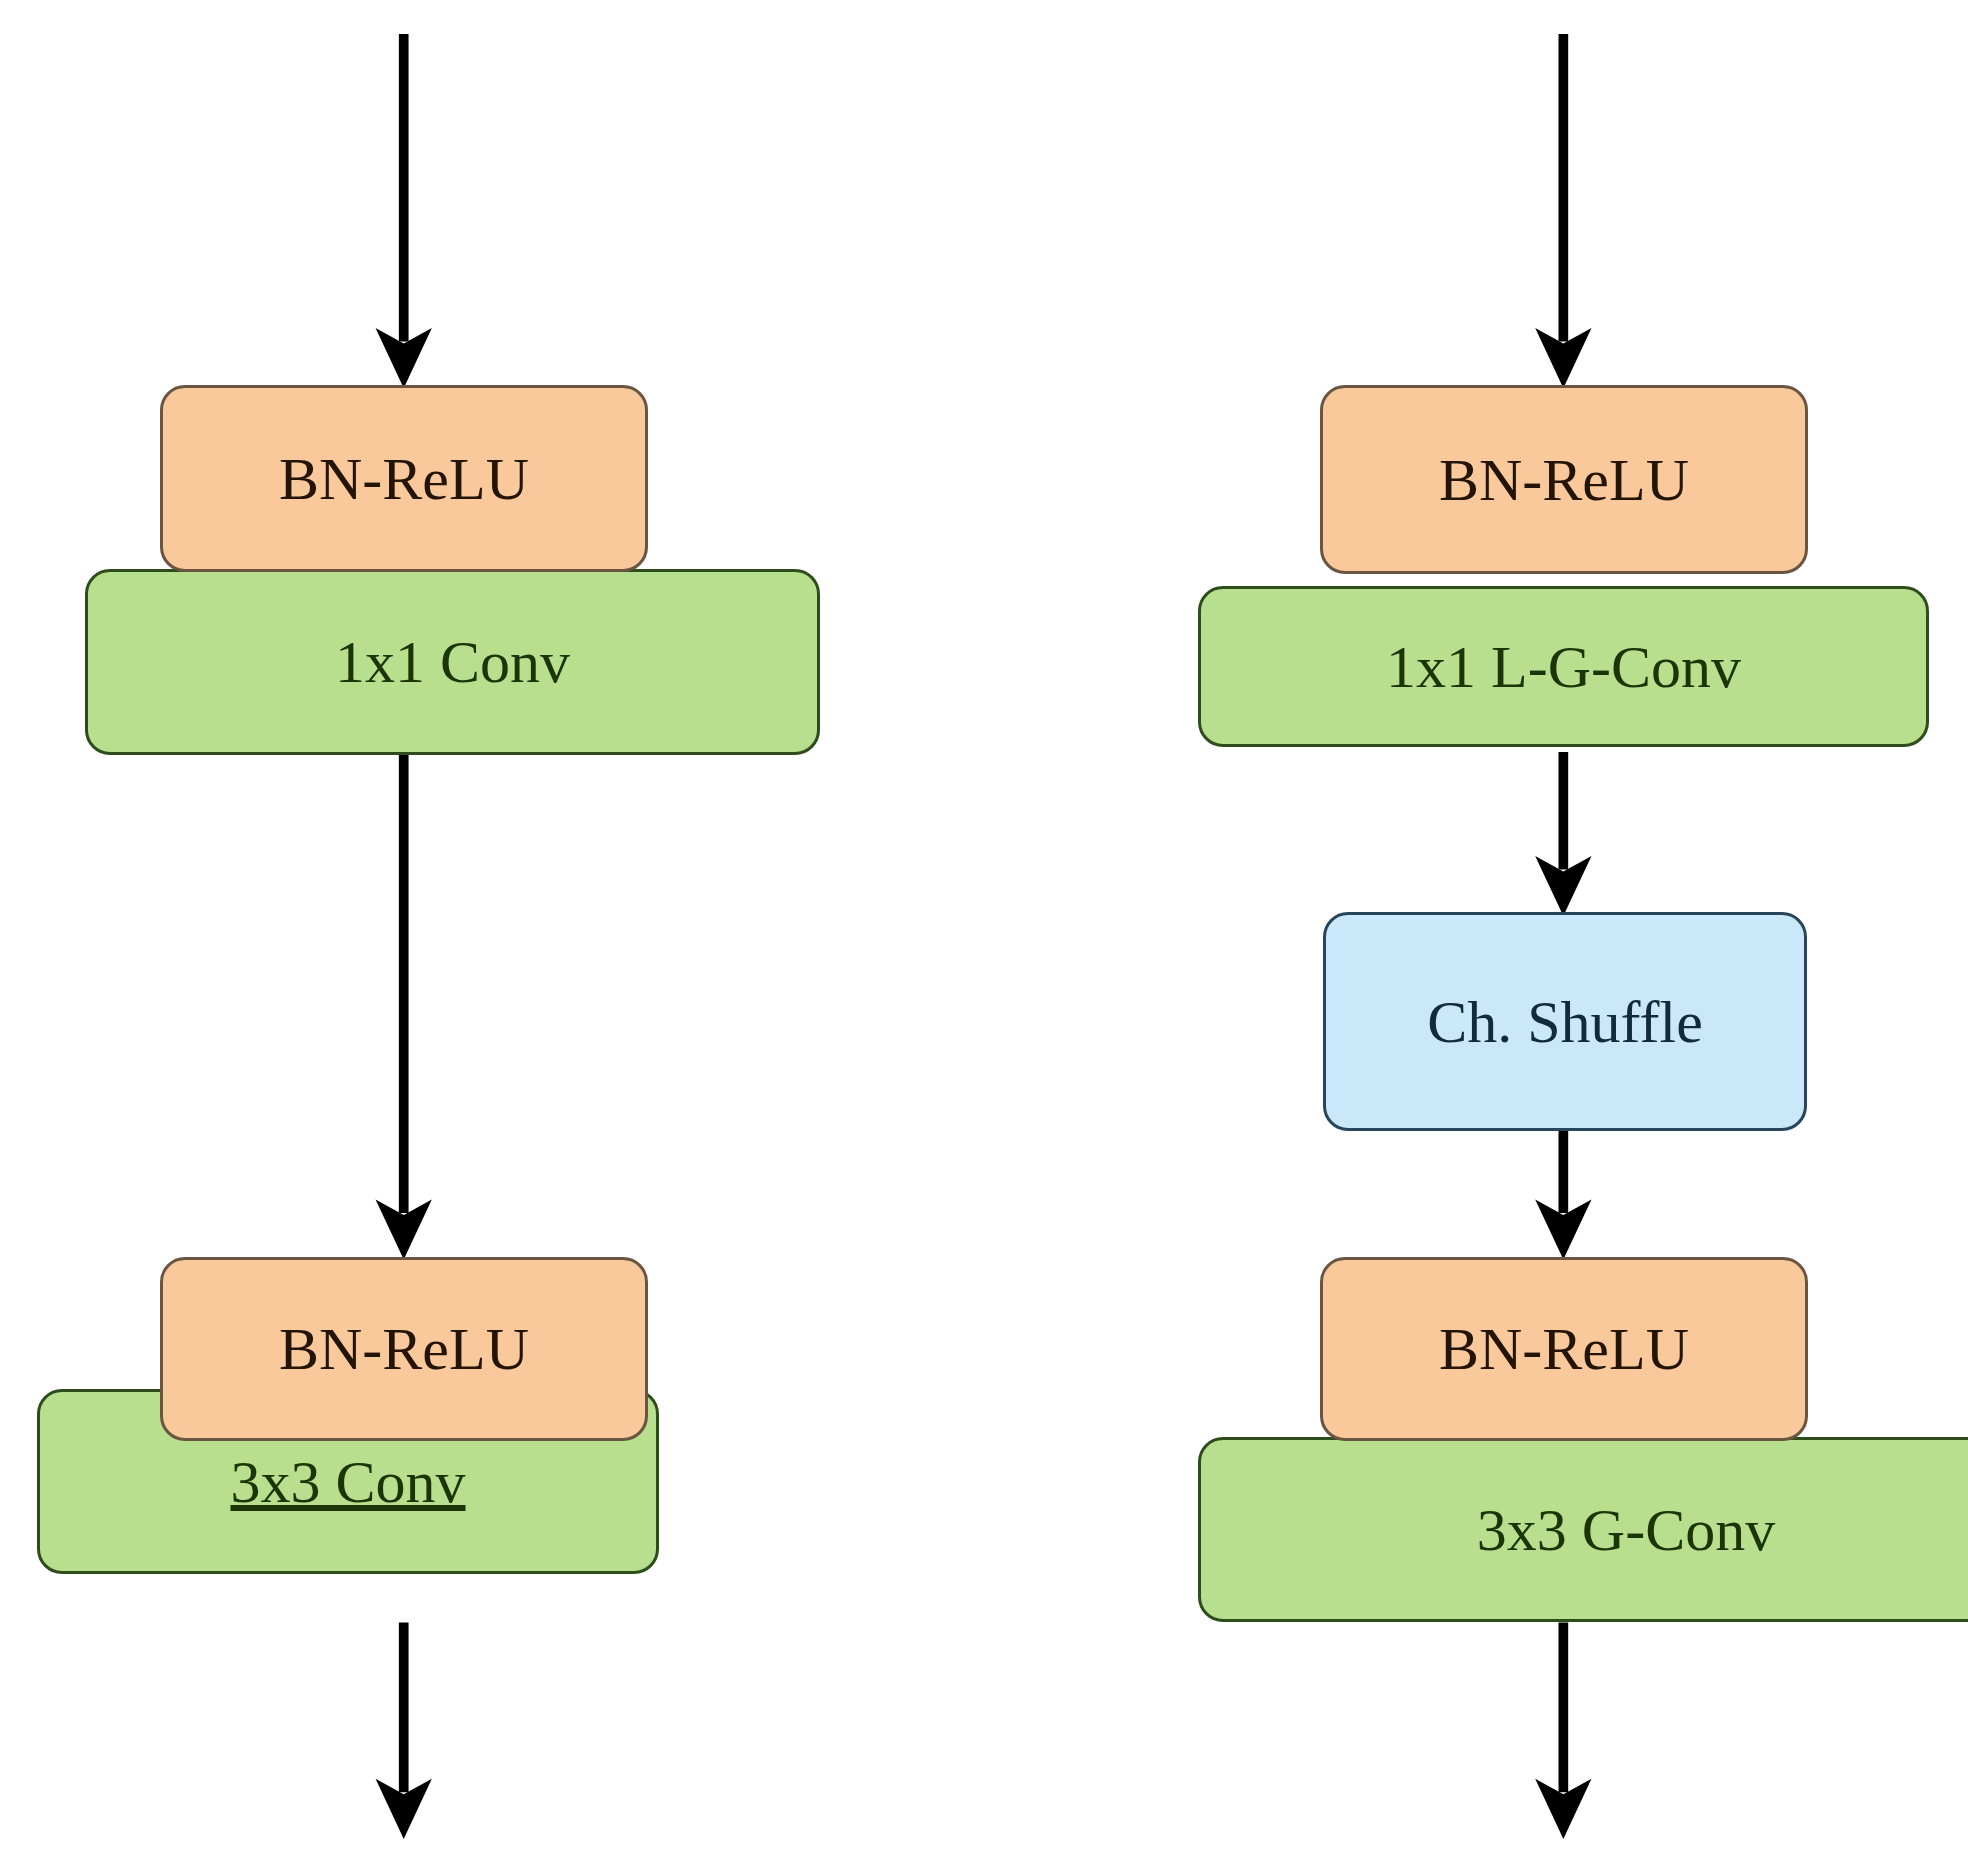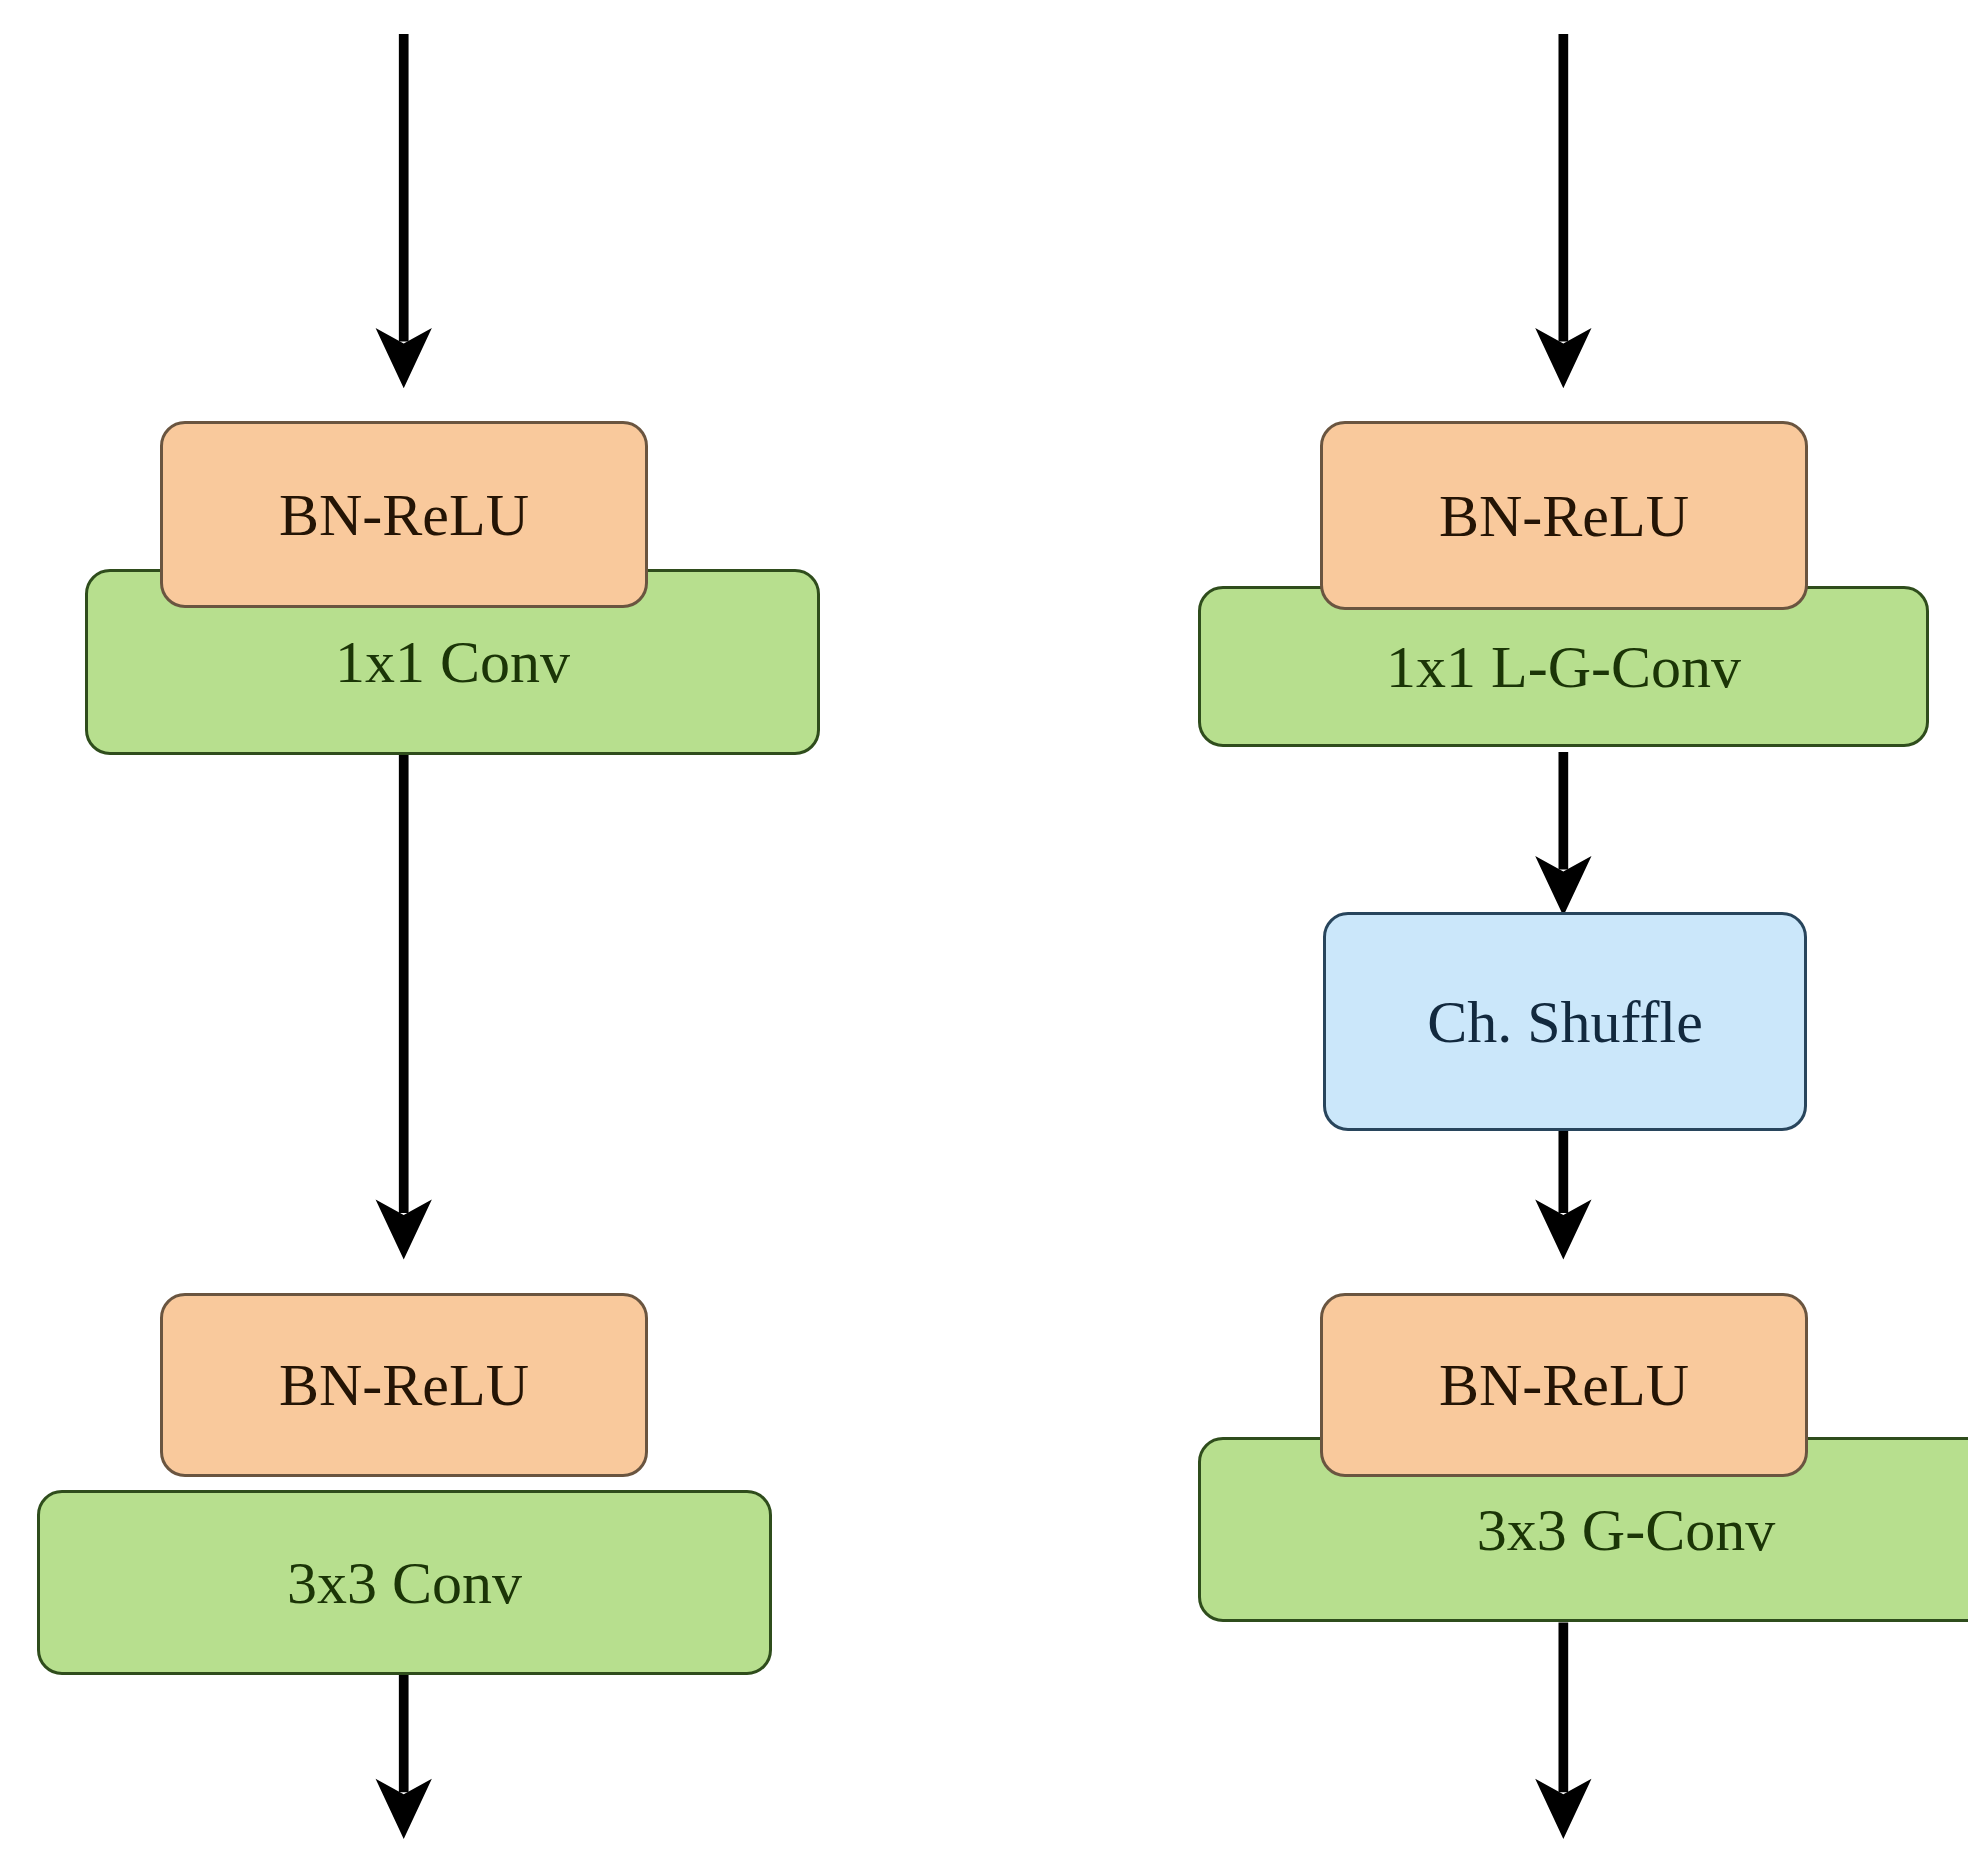--- a/index.html
+++ b/index.html
@@ -36,7 +36,6 @@
     border-color: var(--bn-relu-border, #6A5540);
     color: var(--bn-relu-text, #241405);
     z-index: 2;
-    margin-top: 36px;
   }
   .node-conv {
     background: var(--conv-fill, #B7DF8E);

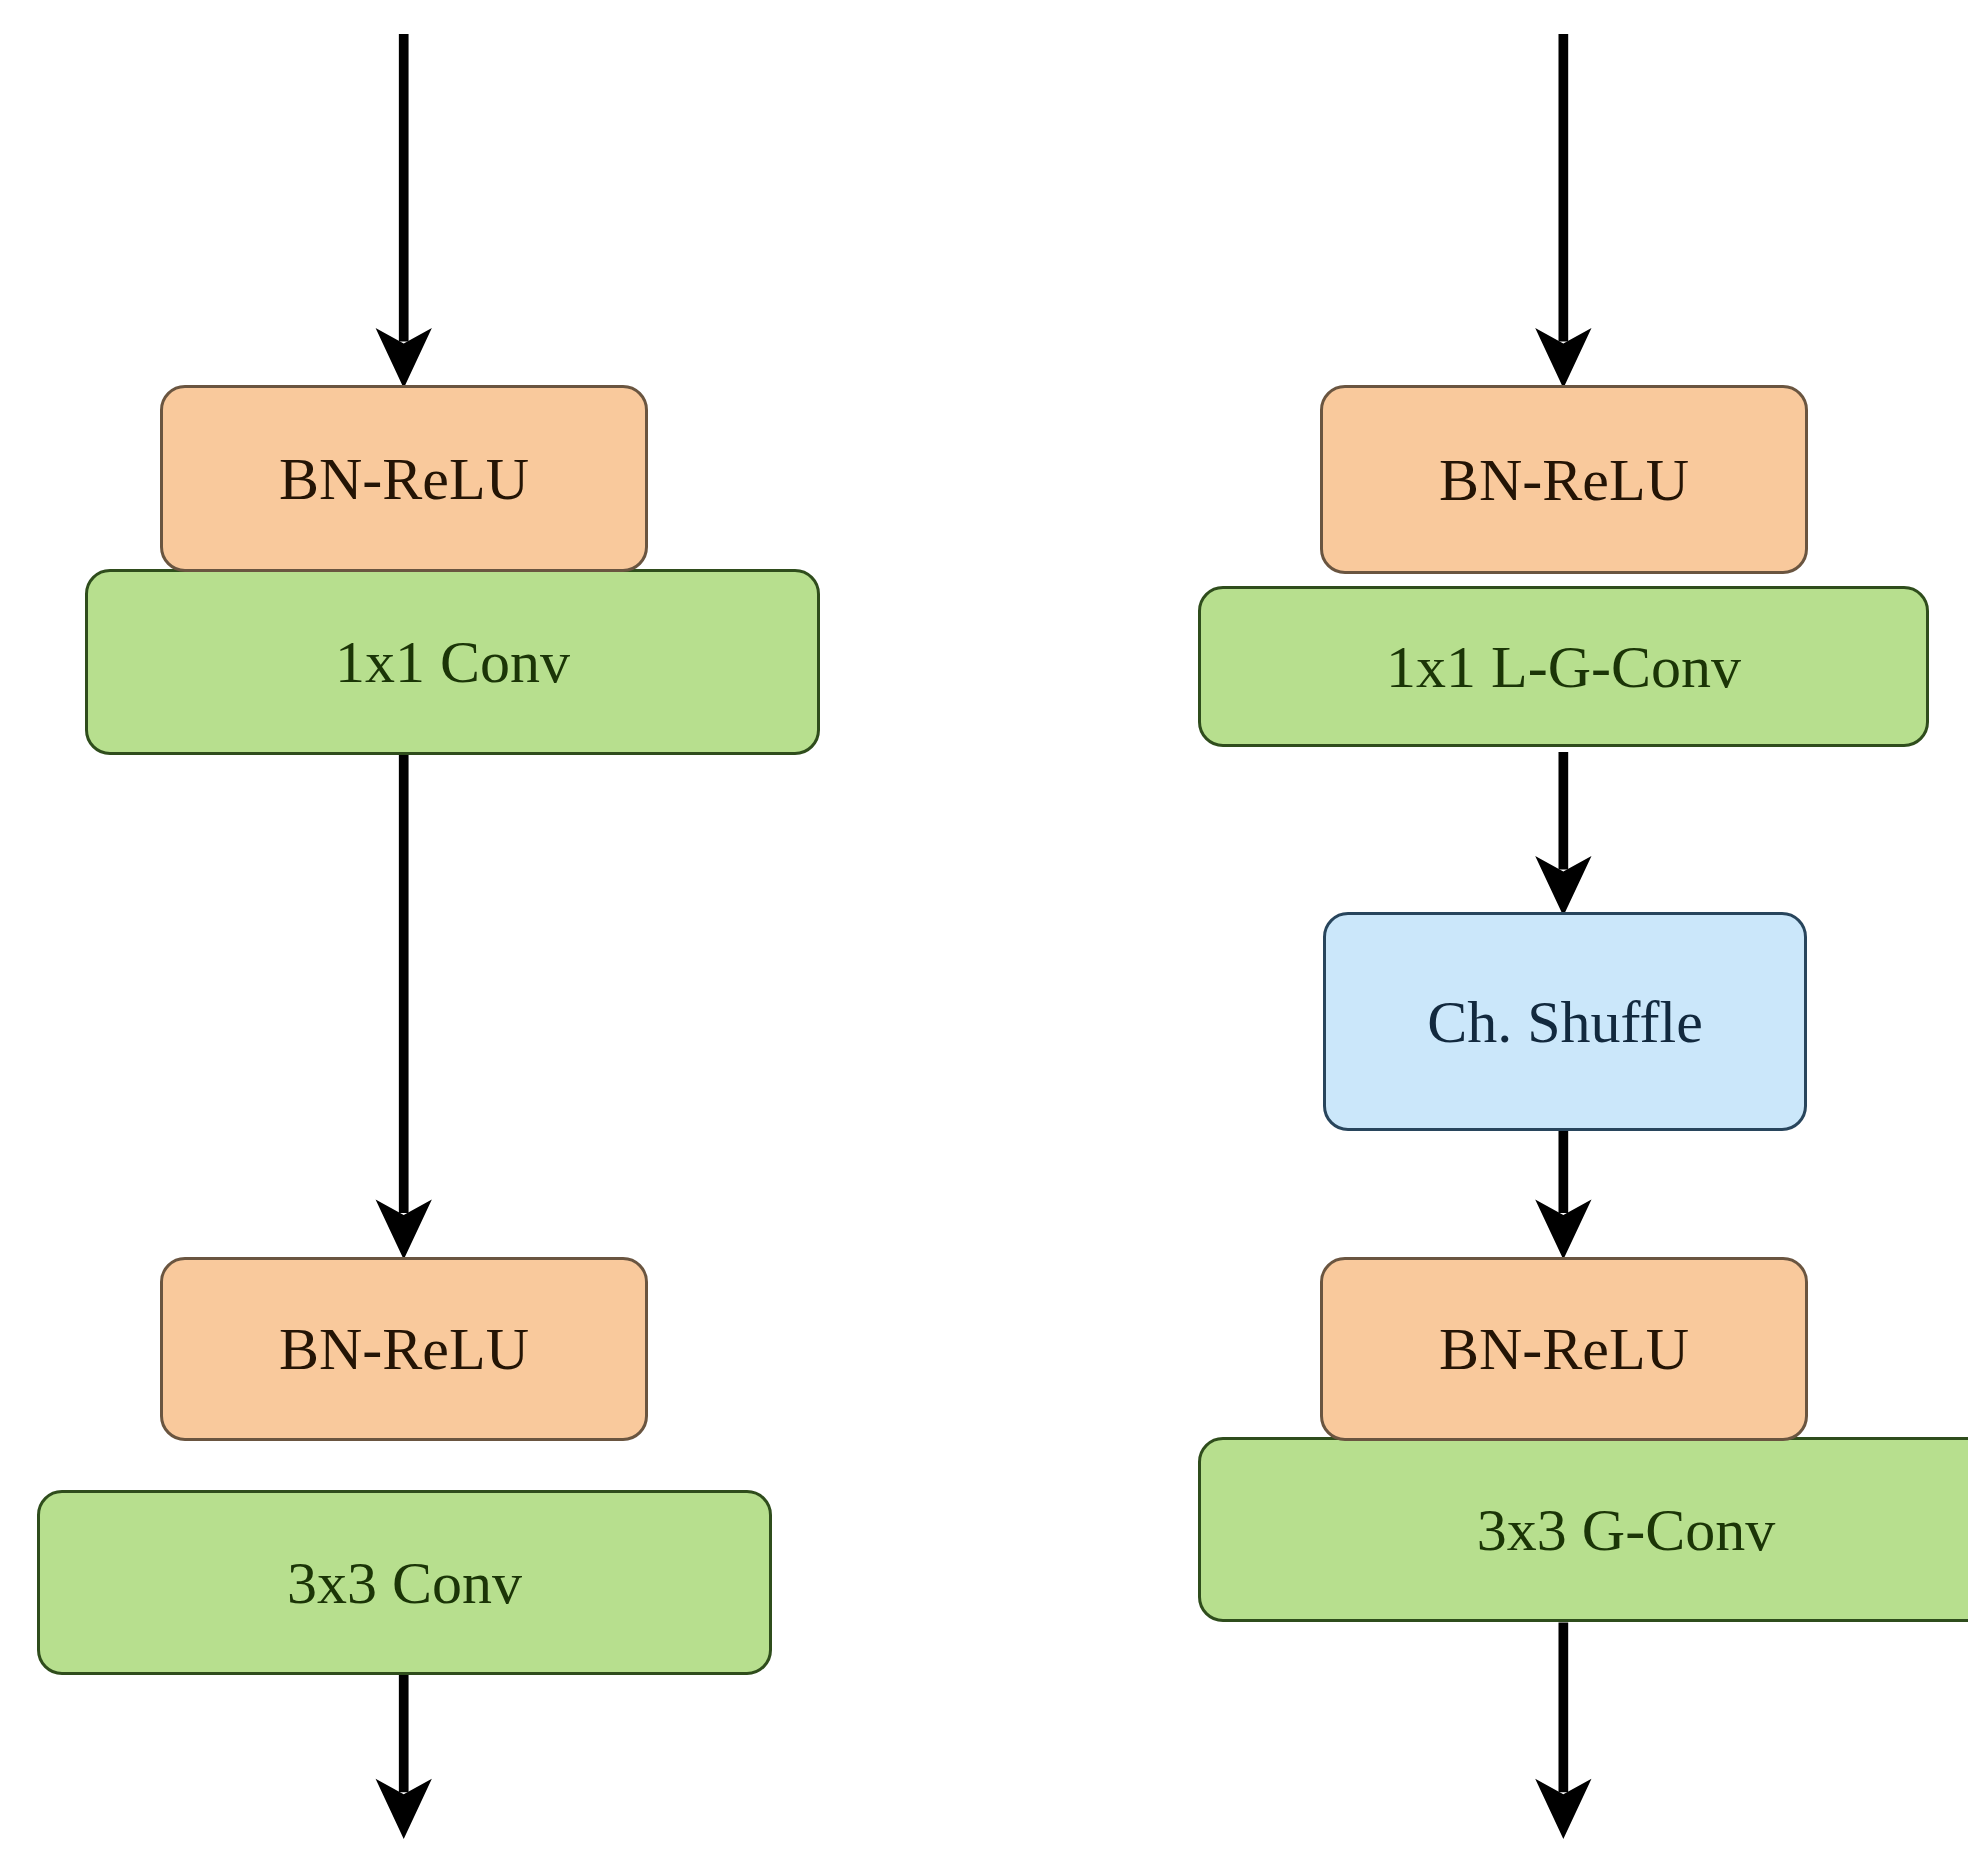--- a/index.html
+++ b/index.html
@@ -53,7 +53,7 @@
   .pos-l-bn1   { left: 160px;  top: 385px;  width: 488px; height: 187px; }
   .pos-l-conv1 { left: 37px;   top: 569px;  width: 735px; height: 186px; margin-left: 48px; }
   .pos-l-bn2   { left: 160px;  top: 1257px; width: 488px; height: 184px; }
-  .pos-l-conv2 { left: 37px;   top: 1490px; width: 735px; height: 185px; }
+  .pos-l-conv2 { left: 37px;   top: 1389px; width: 622px; height: 185px; text-decoration: underline; }
   
   .pos-r-bn1   { left: 1320px; top: 385px;  width: 488px; height: 189px; }
   .pos-r-conv1 { left: 1198px; top: 571px;  width: 731px; height: 161px; margin-top: 15px; }

